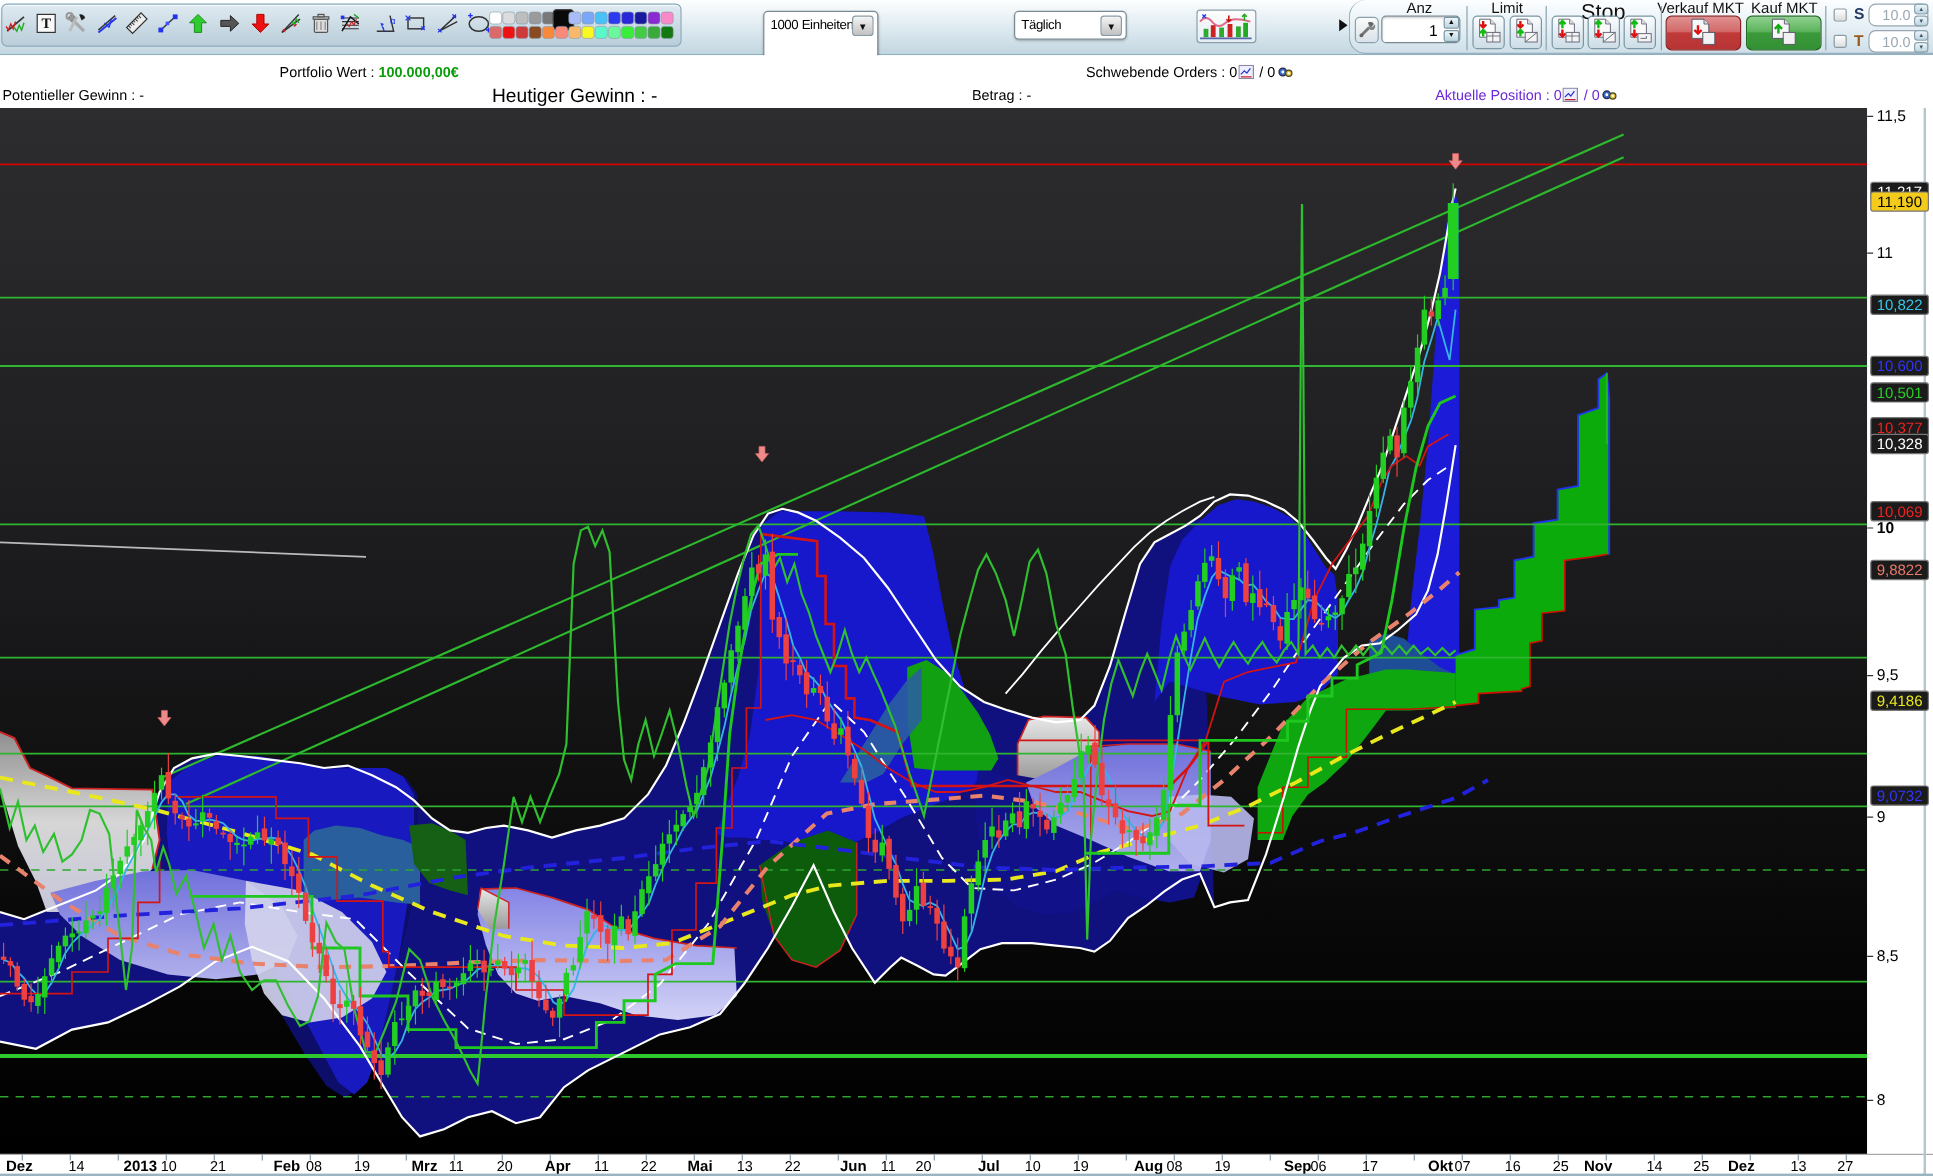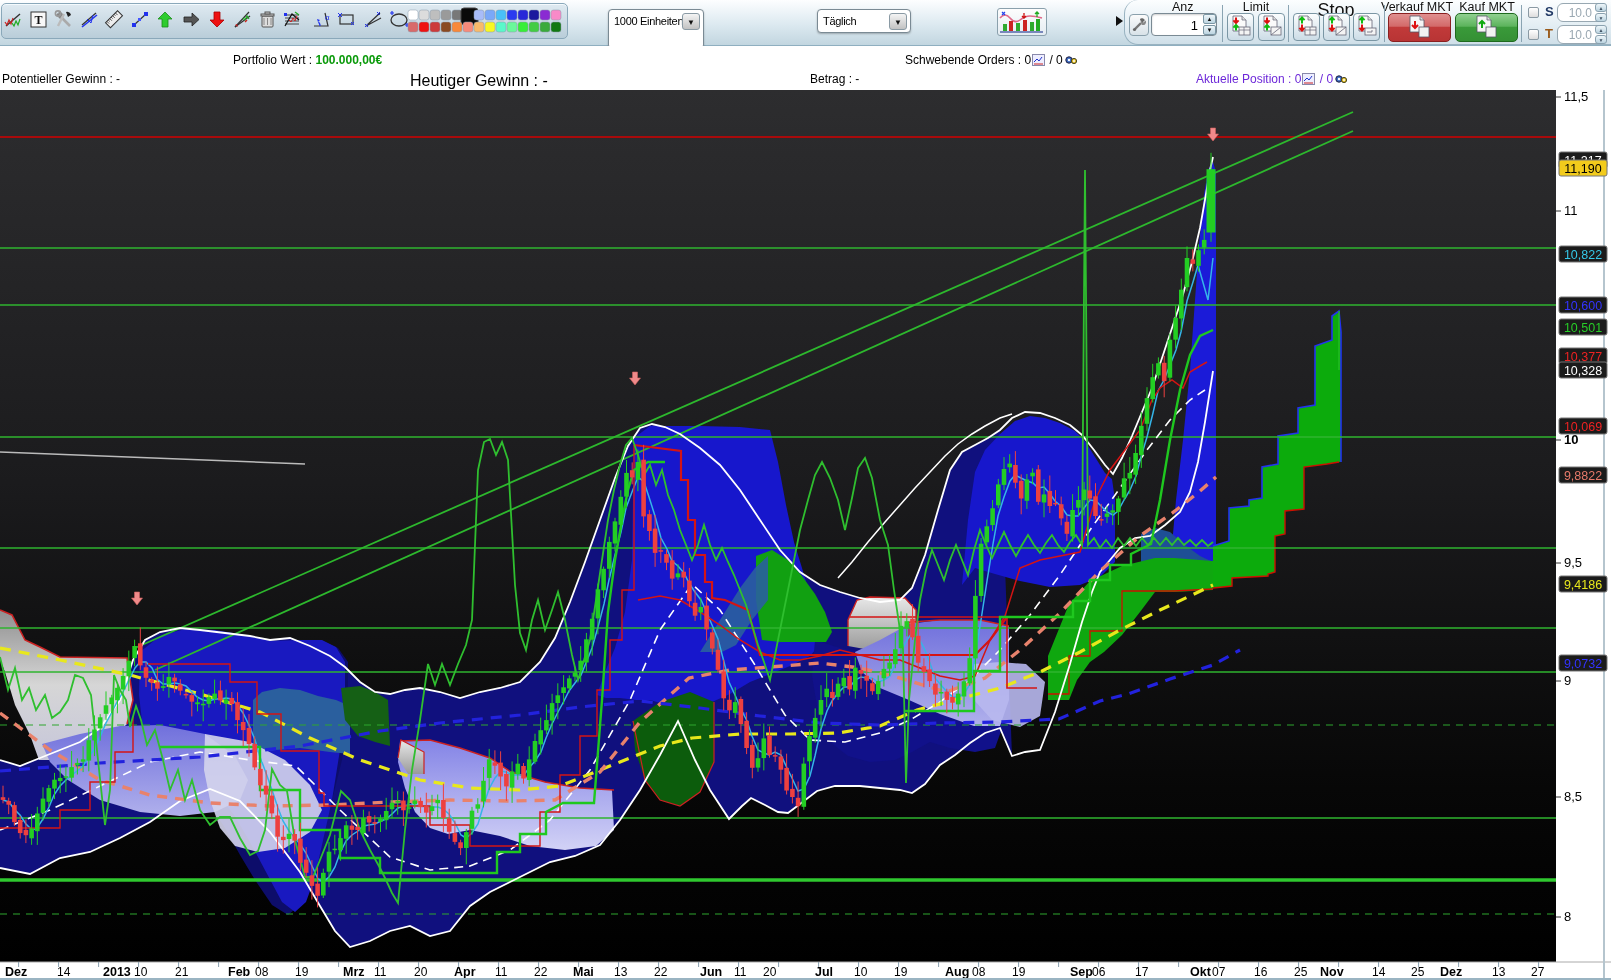--- a/index.html
+++ b/index.html
@@ -120,7 +120,7 @@
       <rect x="540" y="19" width="10" height="10" rx="2.5" fill="#3aaa3a" stroke="#8899aa" stroke-width="0.5"></rect>
       <rect x="551" y="19" width="10" height="10" rx="2.5" fill="#127812" stroke="#8899aa" stroke-width="0.5"></rect>
     </svg>
-    <div style="position:absolute;left:608px;top:9px;width:96px;height:40px;background:#fff;border:1px solid #7a8a94;border-radius:4px;box-shadow:0 1px 2px rgba(0,0,0,.25)">
+    <div style="position:absolute;left:636px;top:9px;width:96px;height:40px;background:#fff;border:1px solid #7a8a94;border-radius:4px;box-shadow:0 1px 2px rgba(0,0,0,.25)">
       <span style="position:absolute;left:5px;top:5px;font-size:11px;letter-spacing:-0.3px;color:#000;white-space:nowrap">1000 Einheiten</span>
       <span style="position:absolute;right:3px;top:3px;width:18px;height:17px;border:1px solid #8a9aa4;border-radius:3px;background:linear-gradient(#f4f4f4,#c2c2c2);text-align:center;font-size:8px;line-height:17px;color:#111">▼</span>
     </div>

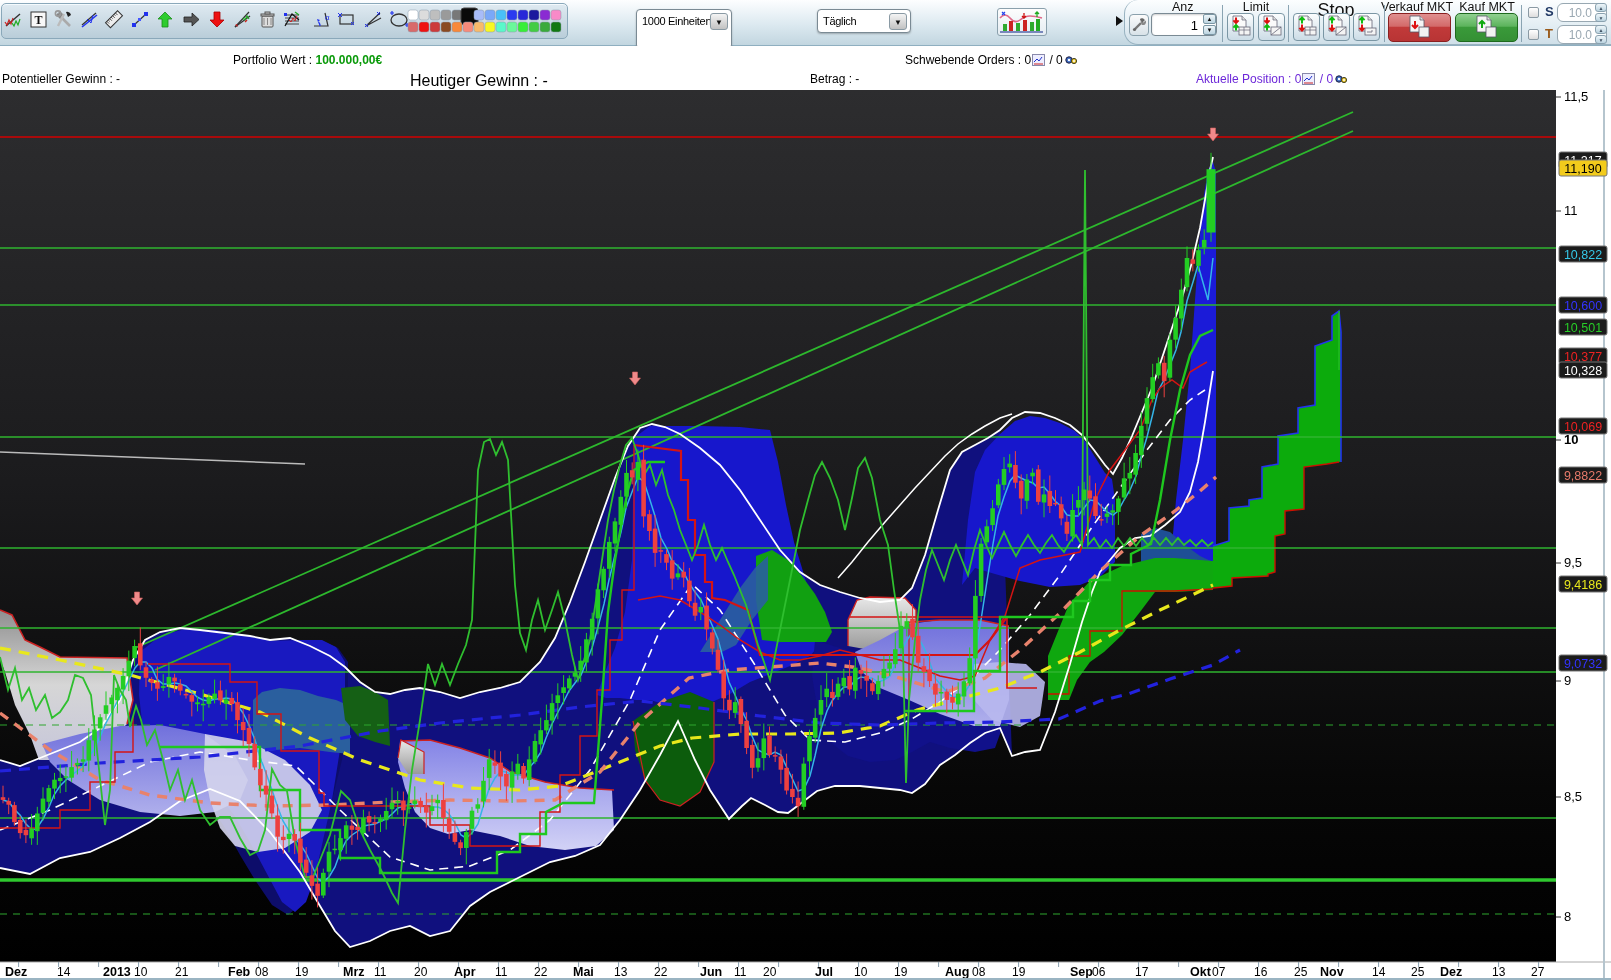--- a/index.html
+++ b/index.html
@@ -124,7 +124,7 @@
       <span style="position:absolute;left:5px;top:5px;font-size:11px;letter-spacing:-0.3px;color:#000;white-space:nowrap">1000 Einheiten</span>
       <span style="position:absolute;right:3px;top:3px;width:18px;height:17px;border:1px solid #8a9aa4;border-radius:3px;background:linear-gradient(#f4f4f4,#c2c2c2);text-align:center;font-size:8px;line-height:17px;color:#111">▼</span>
     </div>
-    <div style="position:absolute;left:817px;top:9px;width:94px;height:24px;background:#fff;border:1px solid #7a8a94;border-radius:4px;box-shadow:0 1px 2px rgba(0,0,0,.25)">
+    <div style="position:absolute;left:845px;top:9px;width:94px;height:24px;background:#fff;border:1px solid #7a8a94;border-radius:4px;box-shadow:0 1px 2px rgba(0,0,0,.25)">
       <span style="position:absolute;left:5px;top:5px;font-size:11px;letter-spacing:-0.3px;color:#000;white-space:nowrap">Täglich</span>
       <span style="position:absolute;right:3px;top:3px;width:18px;height:17px;border:1px solid #8a9aa4;border-radius:3px;background:linear-gradient(#f4f4f4,#c2c2c2);text-align:center;font-size:8px;line-height:17px;color:#111">▼</span>
     </div>

